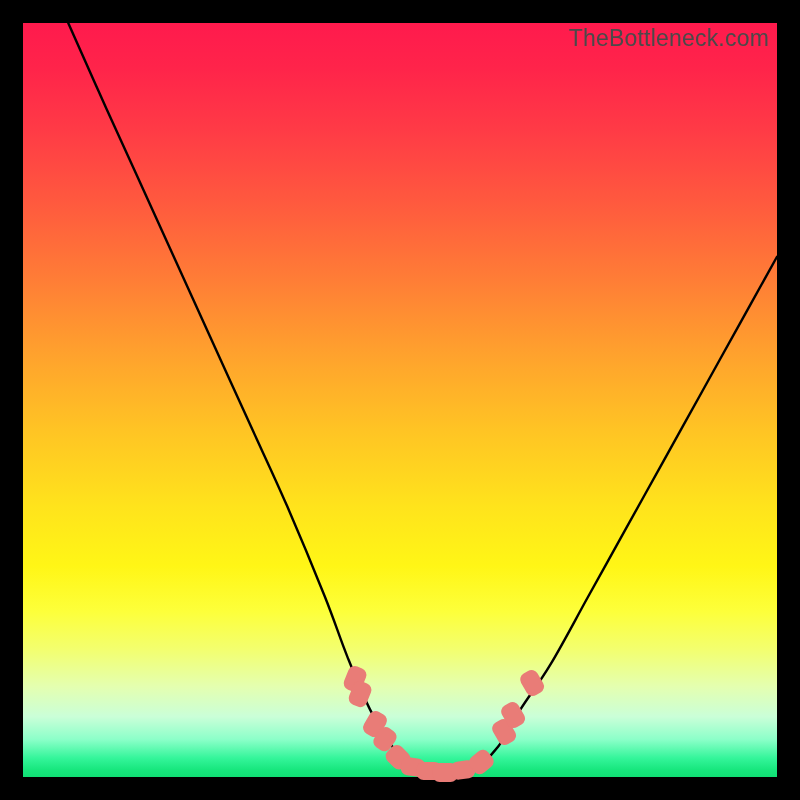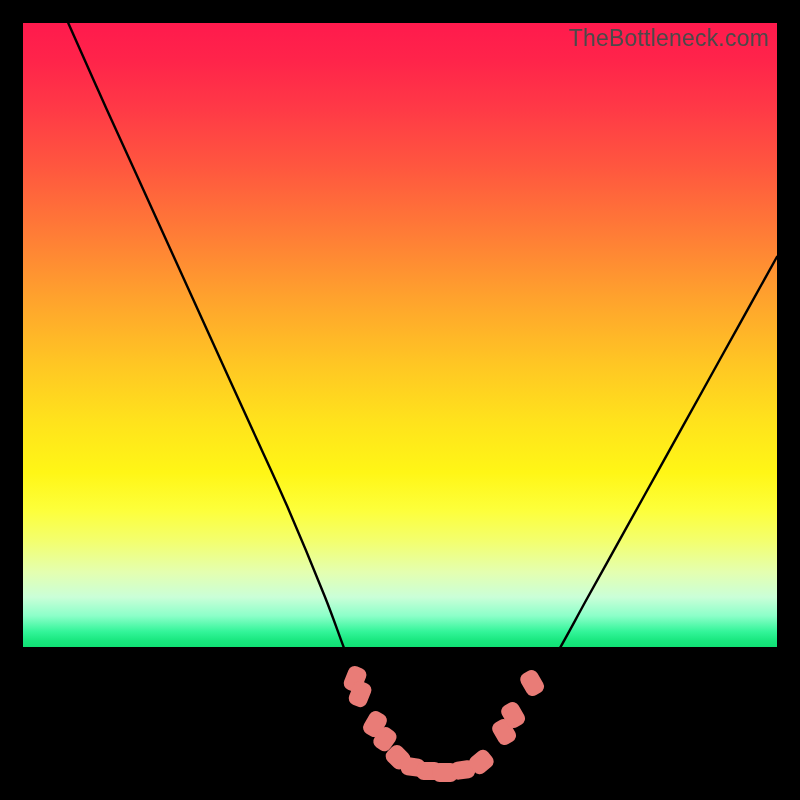--- a/index.html
+++ b/index.html
@@ -23,7 +23,7 @@
     left: 23px;
     top: 23px;
     width: 754px;
-    height: 624px;
+    height: 754px;
     
     background: linear-gradient(
       to bottom,

